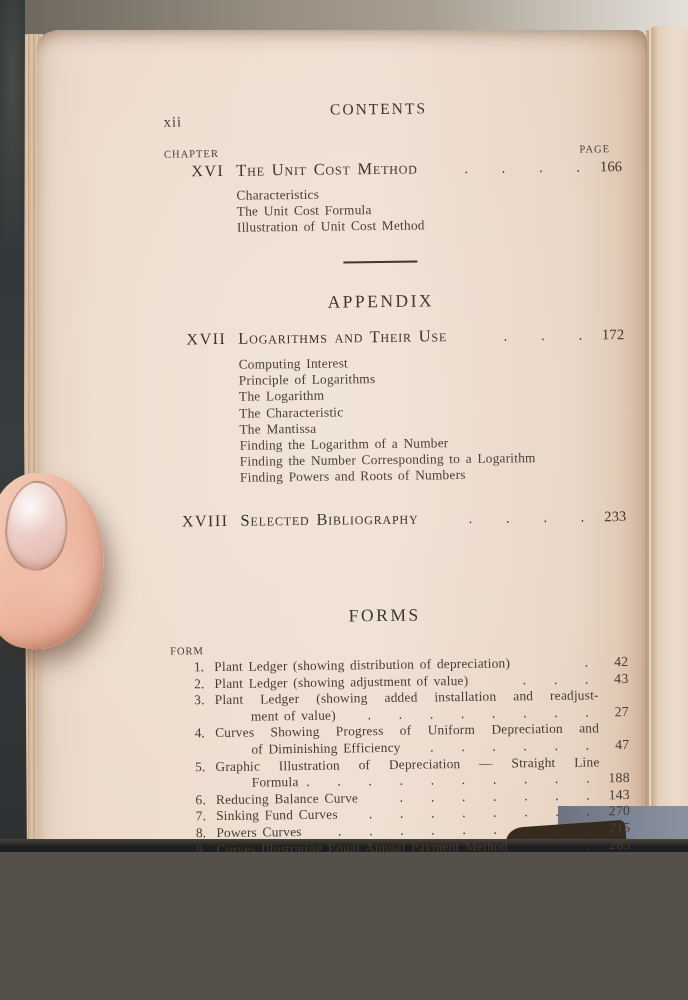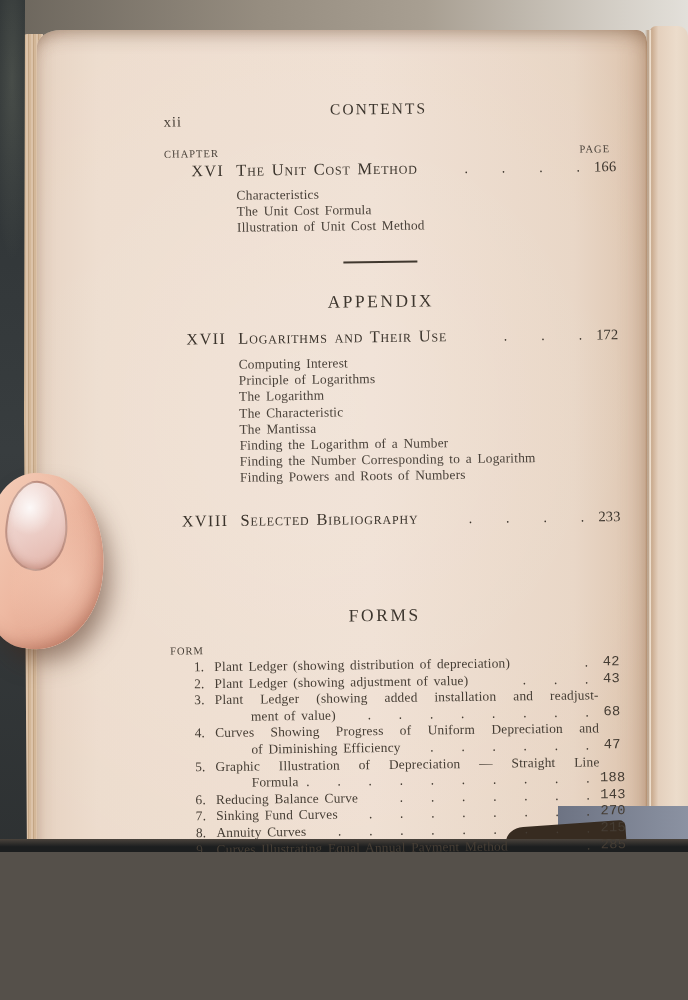--- a/index.html
+++ b/index.html
@@ -91,7 +91,7 @@
   .chap-title{margin-left:12px; font-variant:small-caps; font-size:16.5px; letter-spacing:0.8px; white-space:nowrap;}
   .chap-row .dots{flex:1; text-align:right; white-space:nowrap; overflow:hidden;
     word-spacing:30px; margin:0 8px; font-size:14px;}
-  .pnum{width:34px; text-align:center; font-size:14.5px; flex:none;}
+  .pnum{width:34px; text-align:right; font-size:14.5px; flex:none;}
   .sub-list{margin:8px 0 0 100px; font-size:13.4px; line-height:16.1px; color:#4a423a;}
   .rule{width:74px; border-top:2px solid #40382f; margin:27px auto 0 auto;}
   .section-head{margin-top:28px; text-align:center; font-size:17.5px; letter-spacing:2.5px; color:#3d362e; height:20px;}

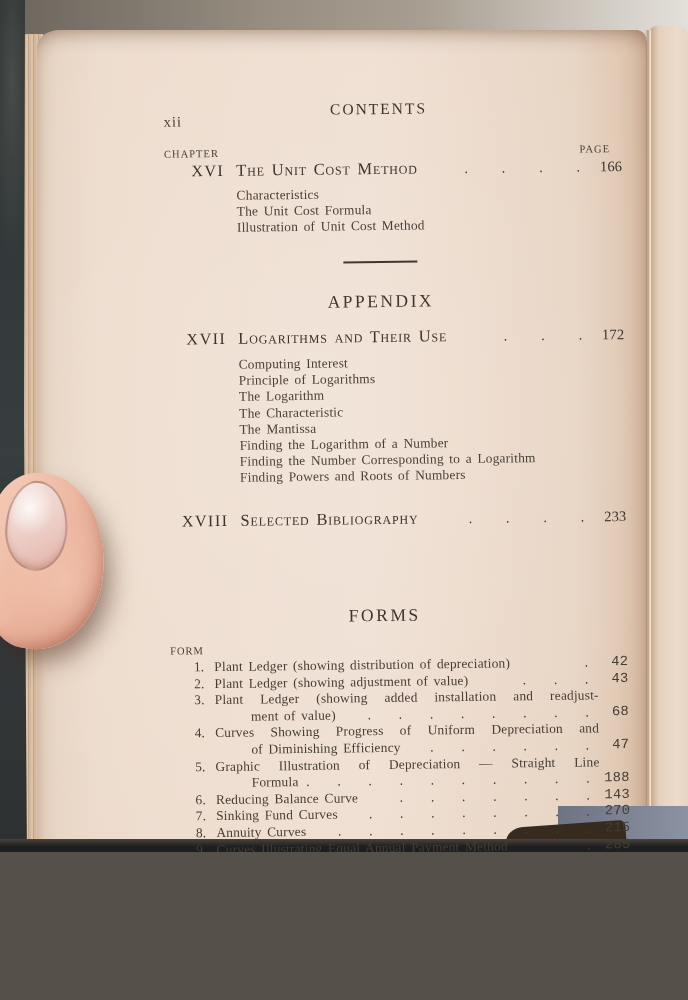--- a/index.html
+++ b/index.html
@@ -108,7 +108,7 @@
   .fline{display:flex;}
   .fline .dots{flex:1; text-align:right; white-space:nowrap; overflow:hidden;
     word-spacing:24px; margin:0 6px;}
-  .fline .pnum{font-size:13.8px;font-family:Liberation Mono, monospace;}
+  .fline .pnum{font-size:13.8px;}
   .fline.spread{display:block; text-align:justify; text-align-last:justify; padding-right:30px;}
   .fline.cont{padding-left:36px;}
 </style>

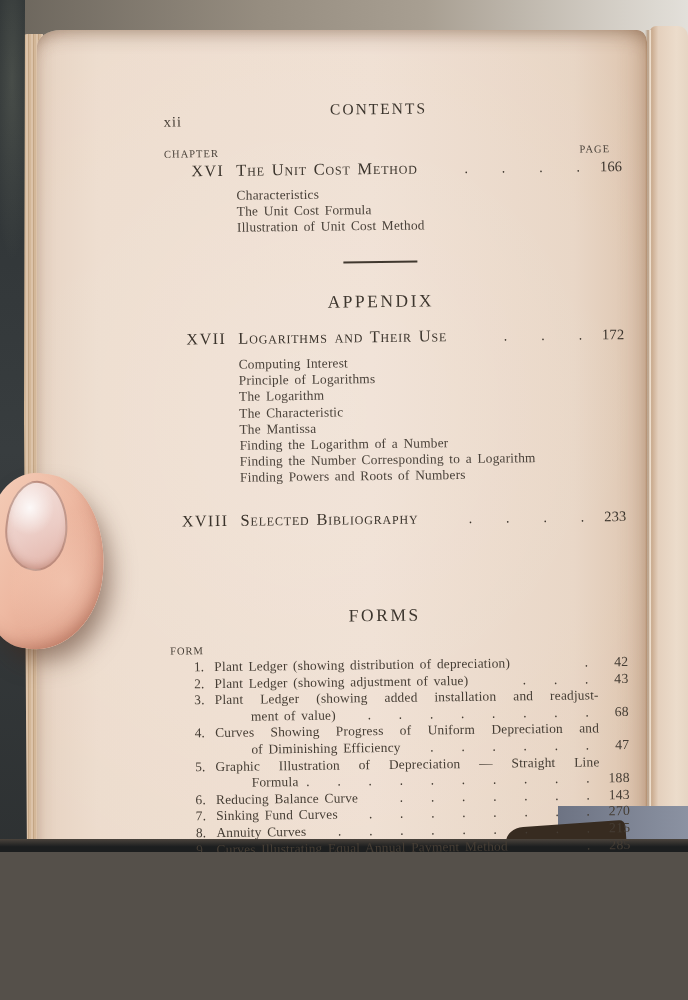--- a/index.html
+++ b/index.html
@@ -212,7 +212,7 @@
           <div class="fline cont">
             <span>ment of value)</span>
             <span class="dots">. . . . . . . .</span>
-            <span class="pnum">68</span>
+            <span class="pnum">27</span>
           </div>
         </div>
       </div>

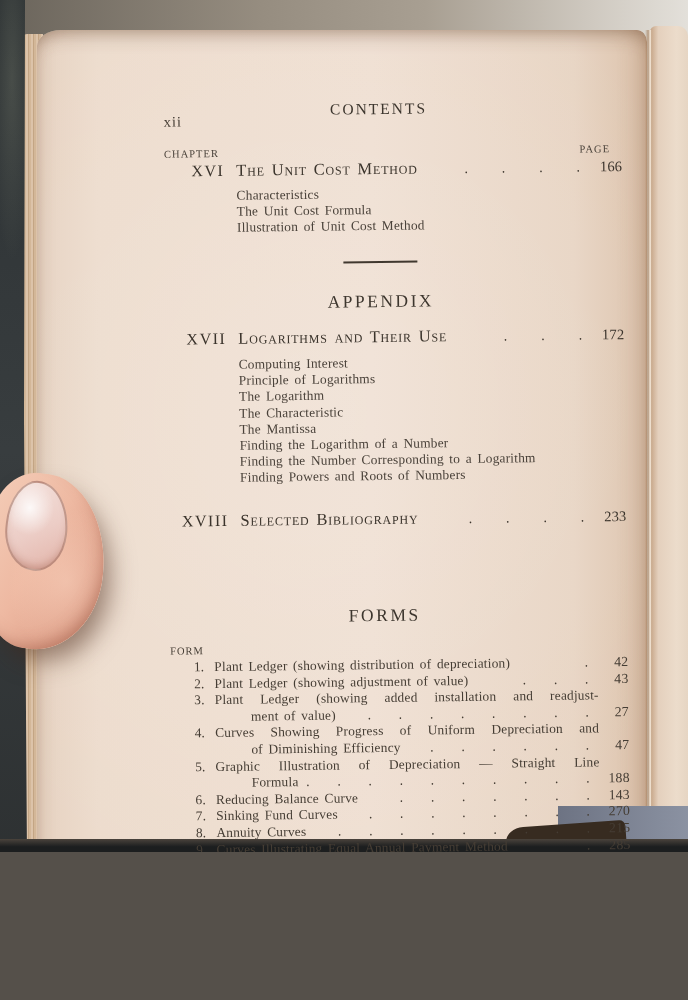--- a/index.html
+++ b/index.html
@@ -267,7 +267,7 @@
         <span class="form-num">8.</span>
         <div class="form-body">
           <div class="fline">
-            <span>Annuity Curves</span>
+            <span>Powers Curves</span>
             <span class="dots">. . . . . . . . .</span>
             <span class="pnum">215</span>
           </div>

